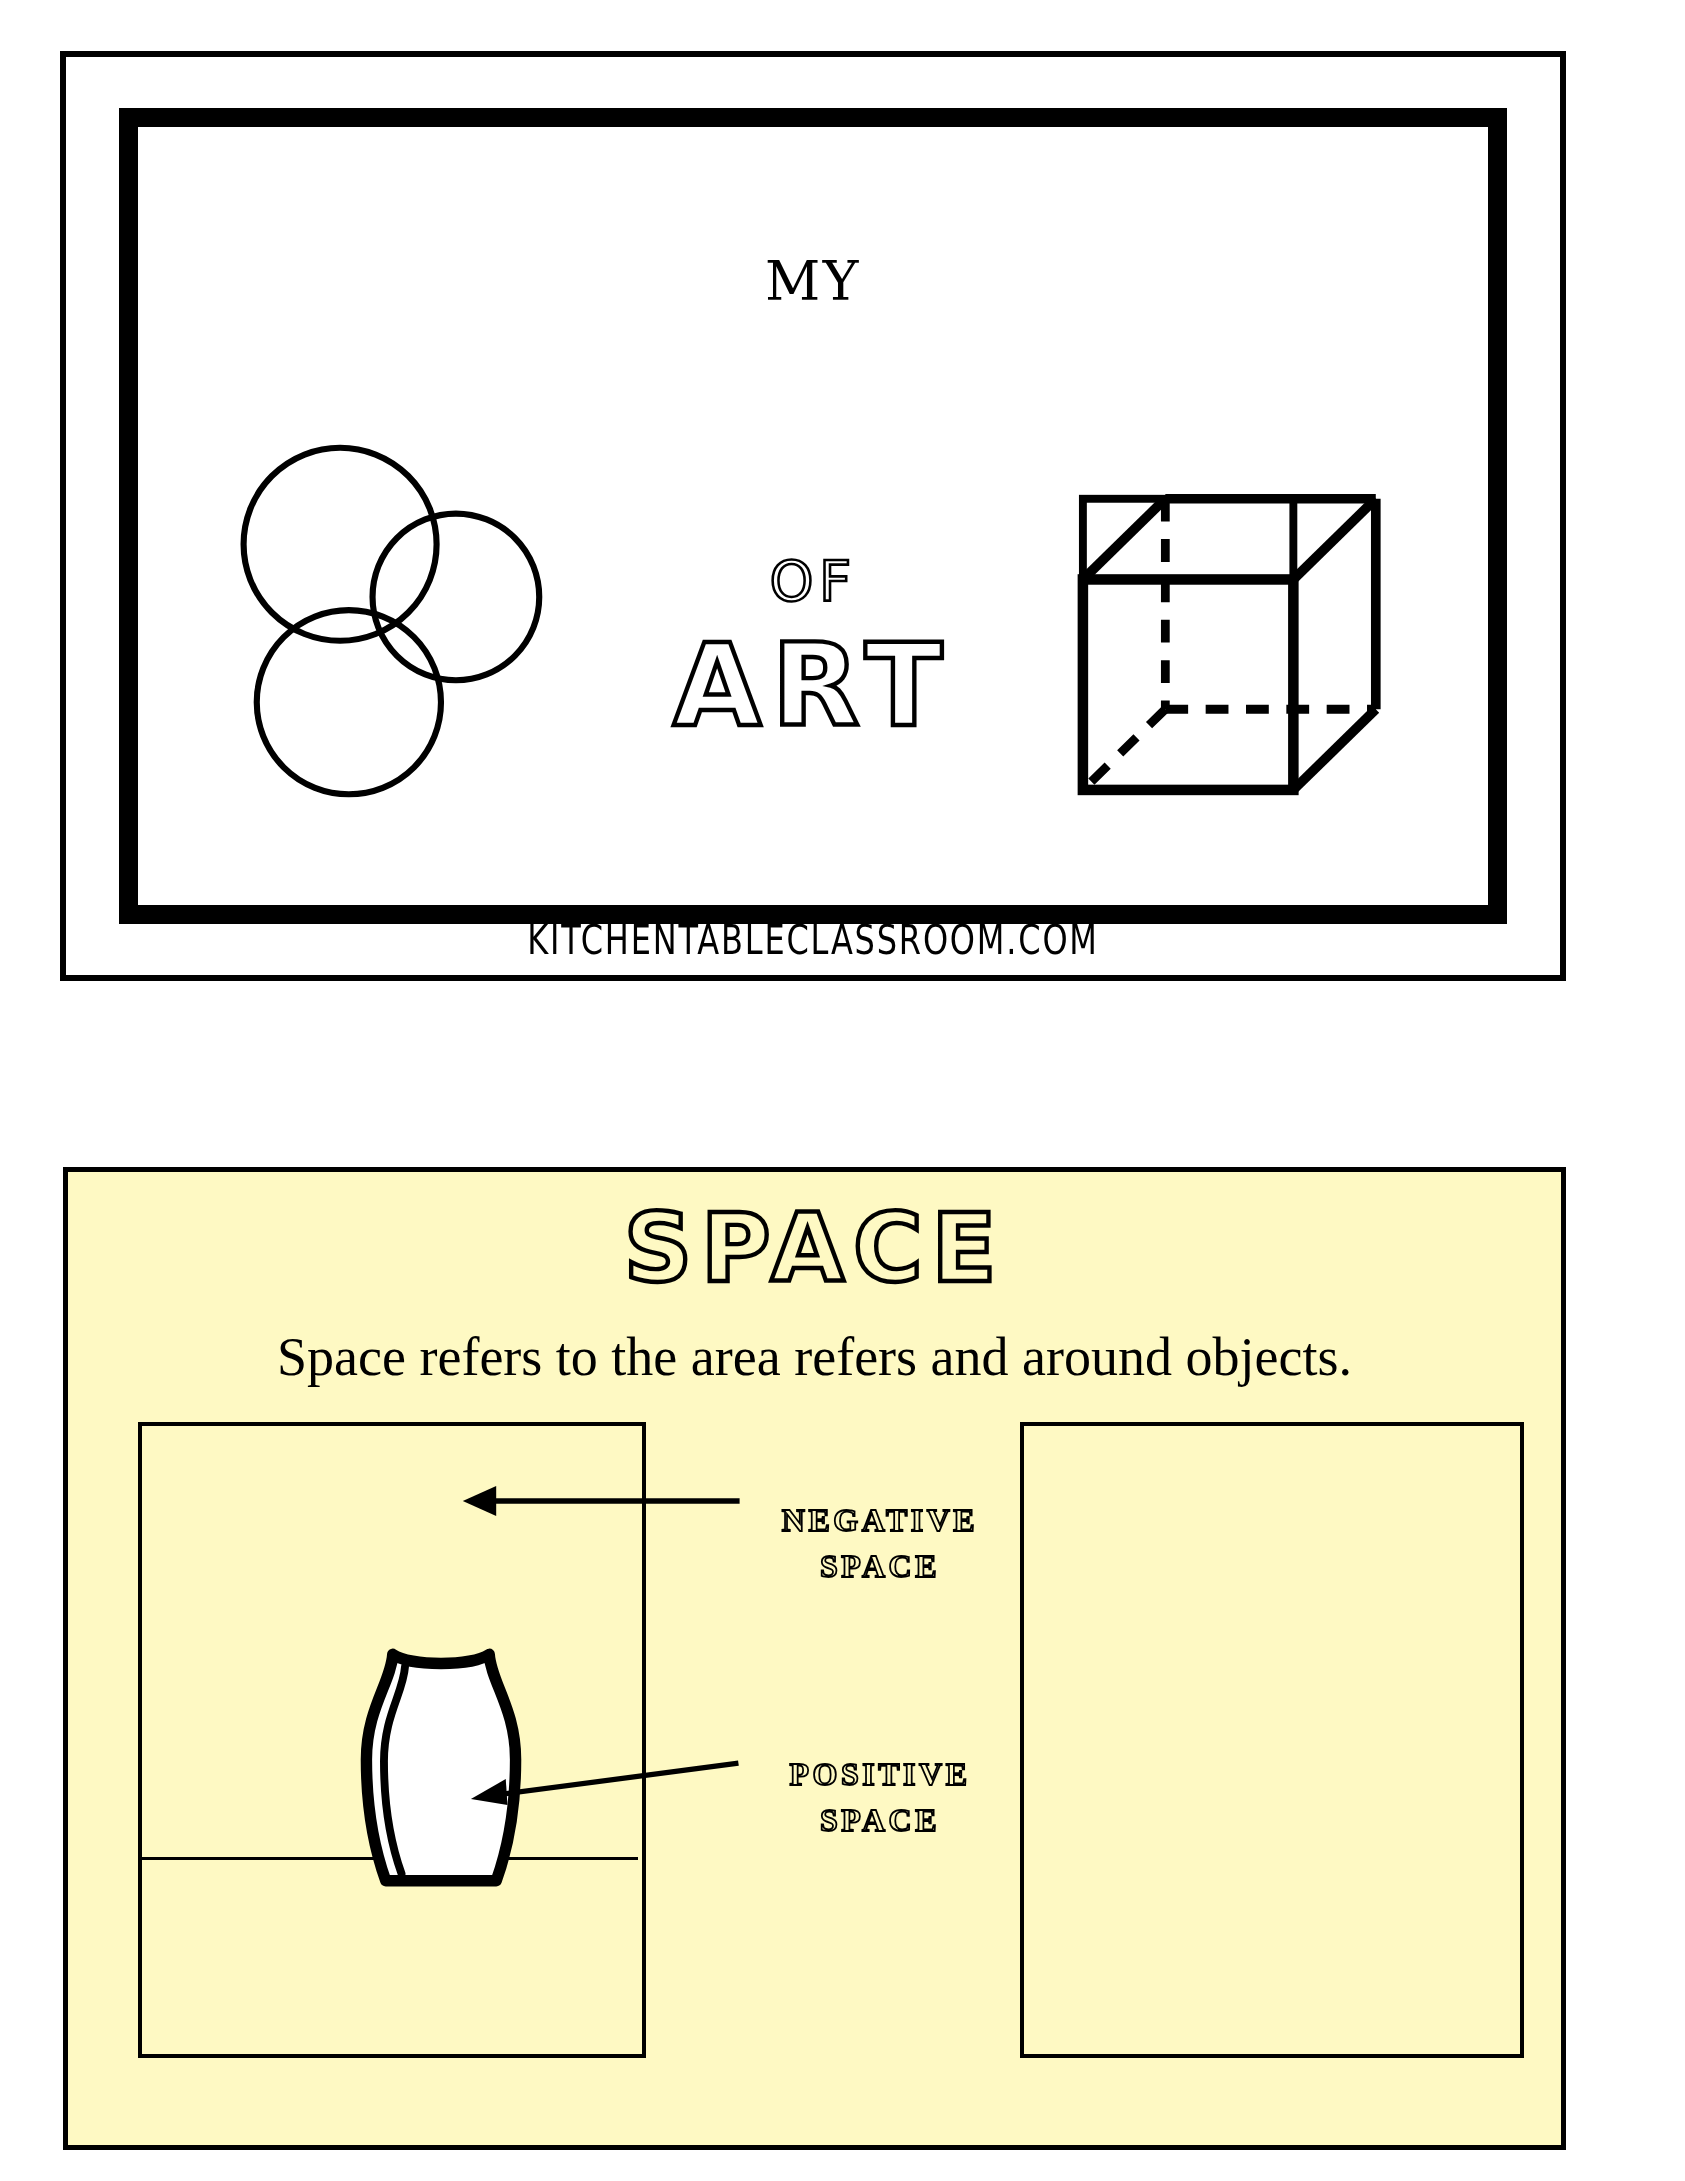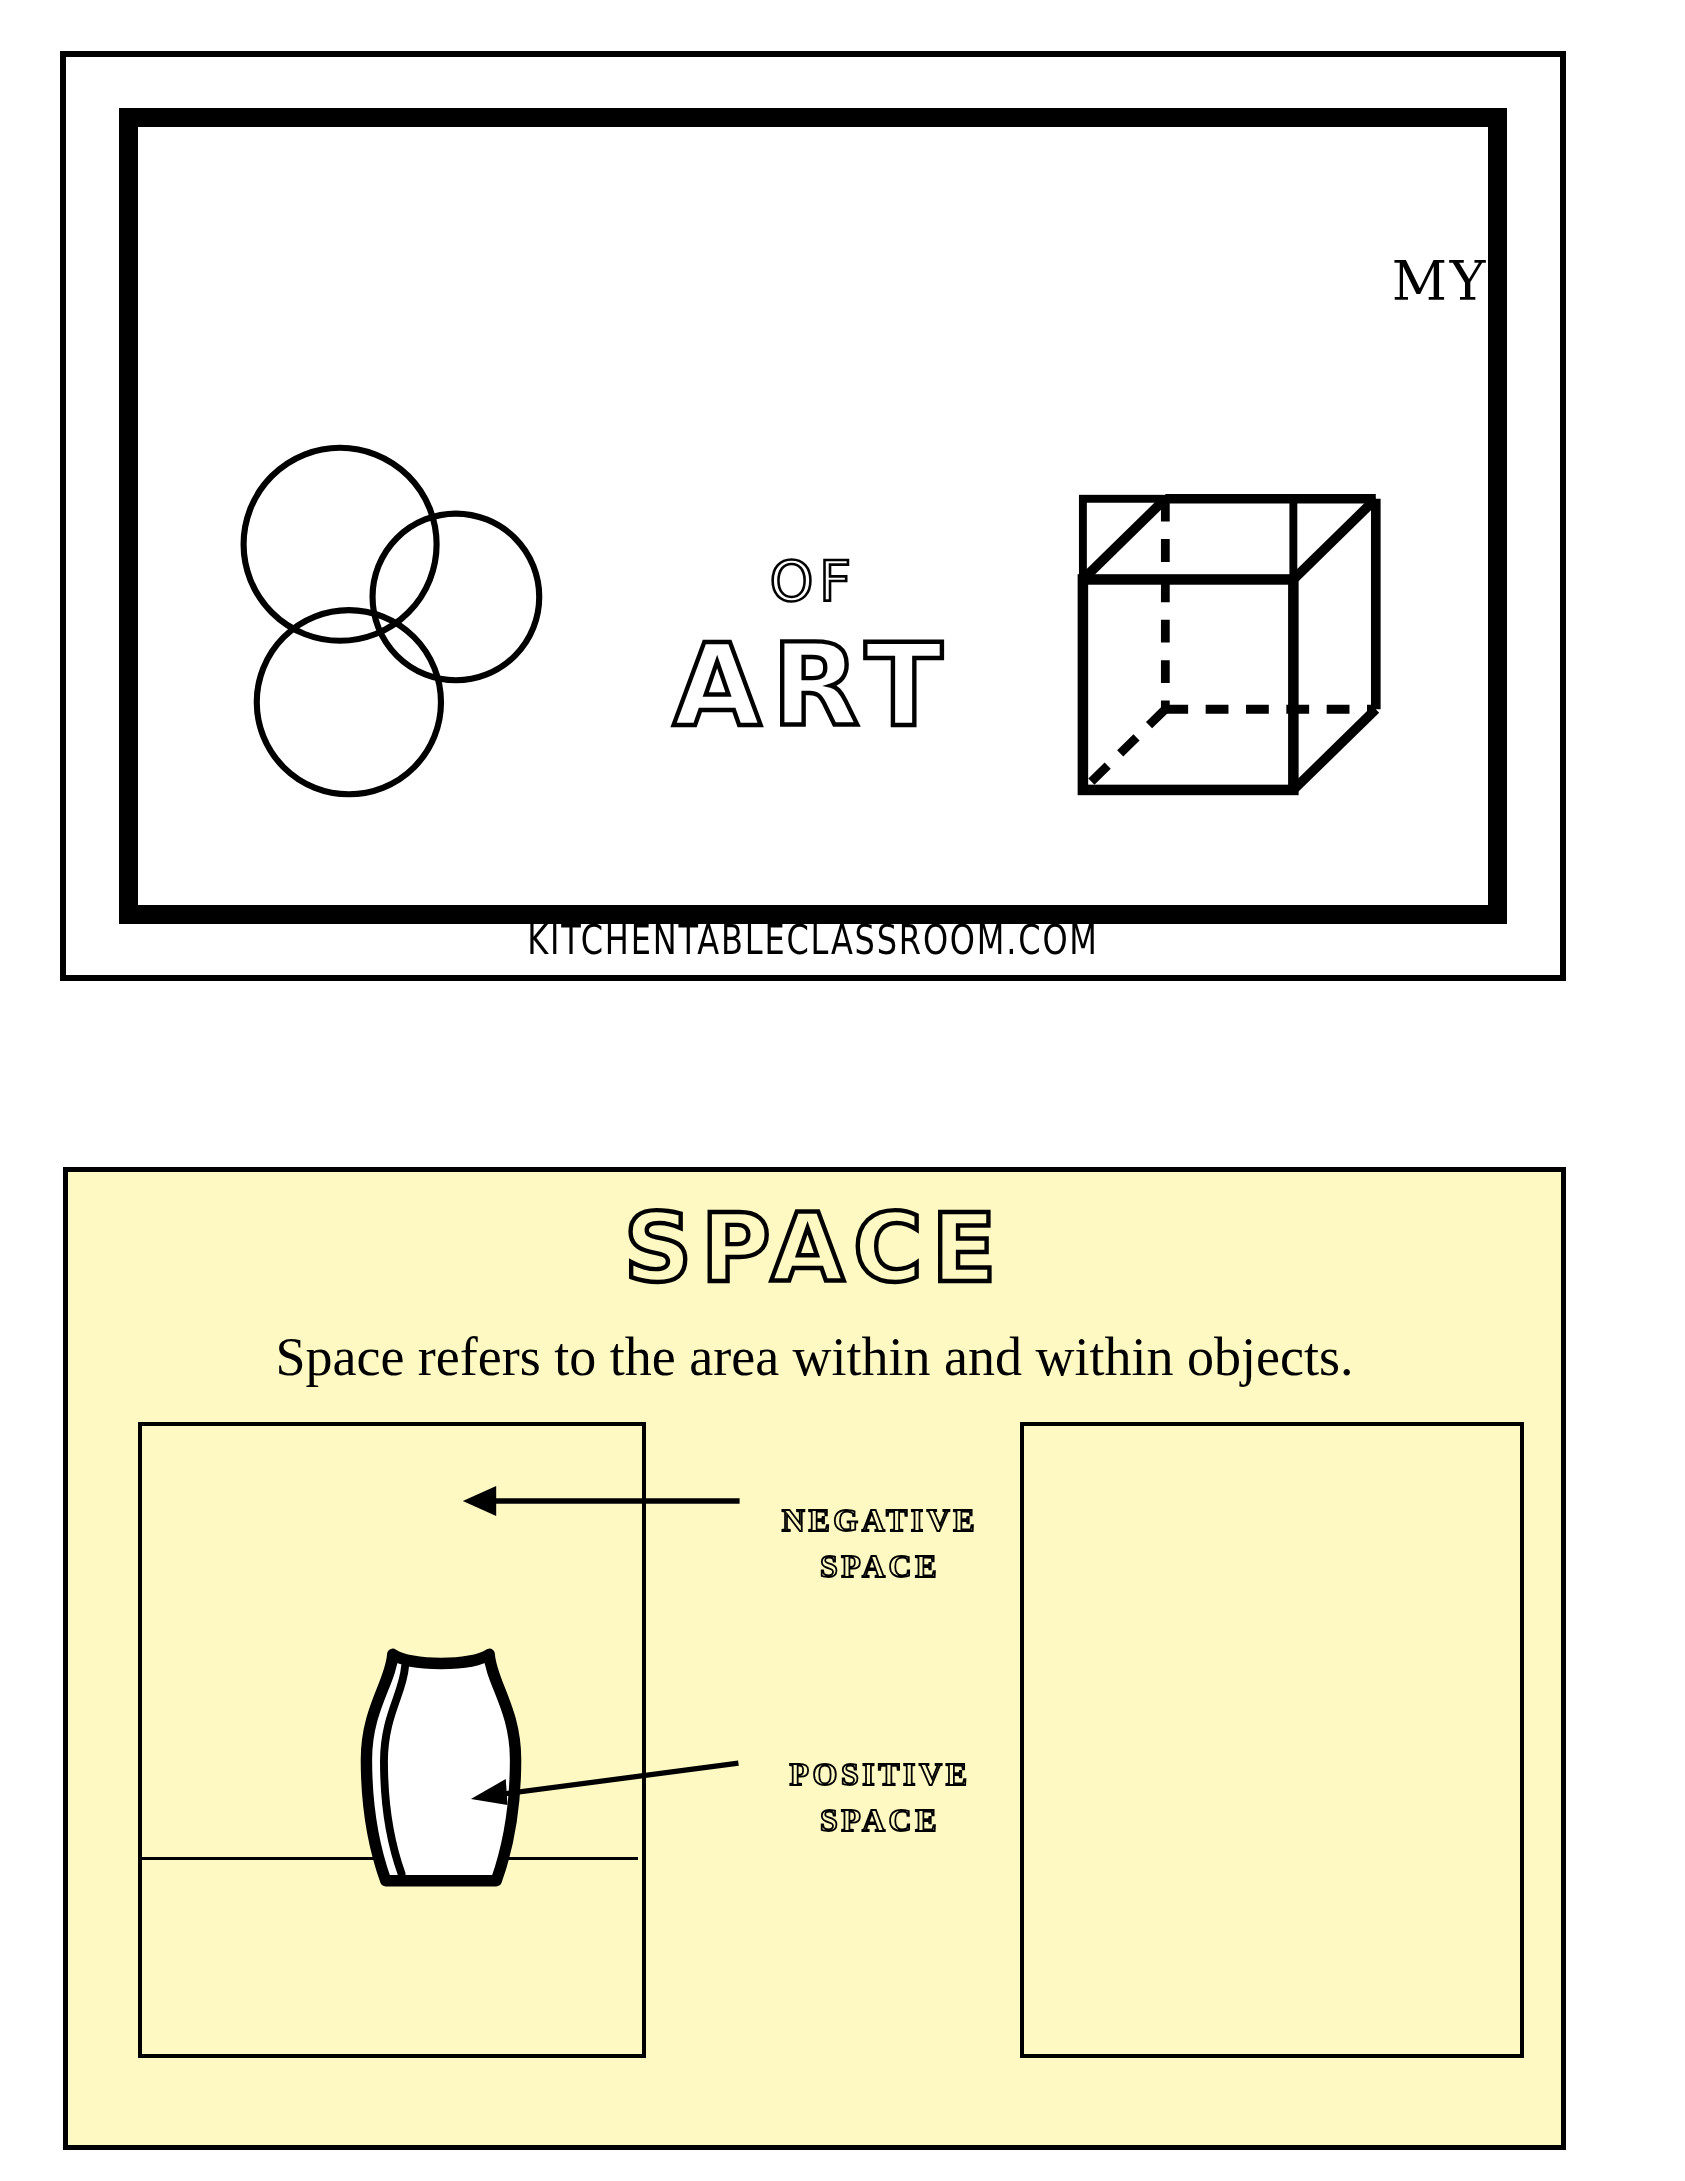--- a/index.html
+++ b/index.html
@@ -216,7 +216,7 @@
   <div id="cover-inner">
     <div id="cover-content">
 
-      <div class="outline-text" id="cover-my" style="color:#000;text-align:right; -webkit-text-stroke:0;">MY</div>
+      <div class="outline-text" id="cover-my" style="color:#000; -webkit-text-stroke:0;">MY</div>
 
 
       <div class="outline-text" id="cover-of">OF</div>

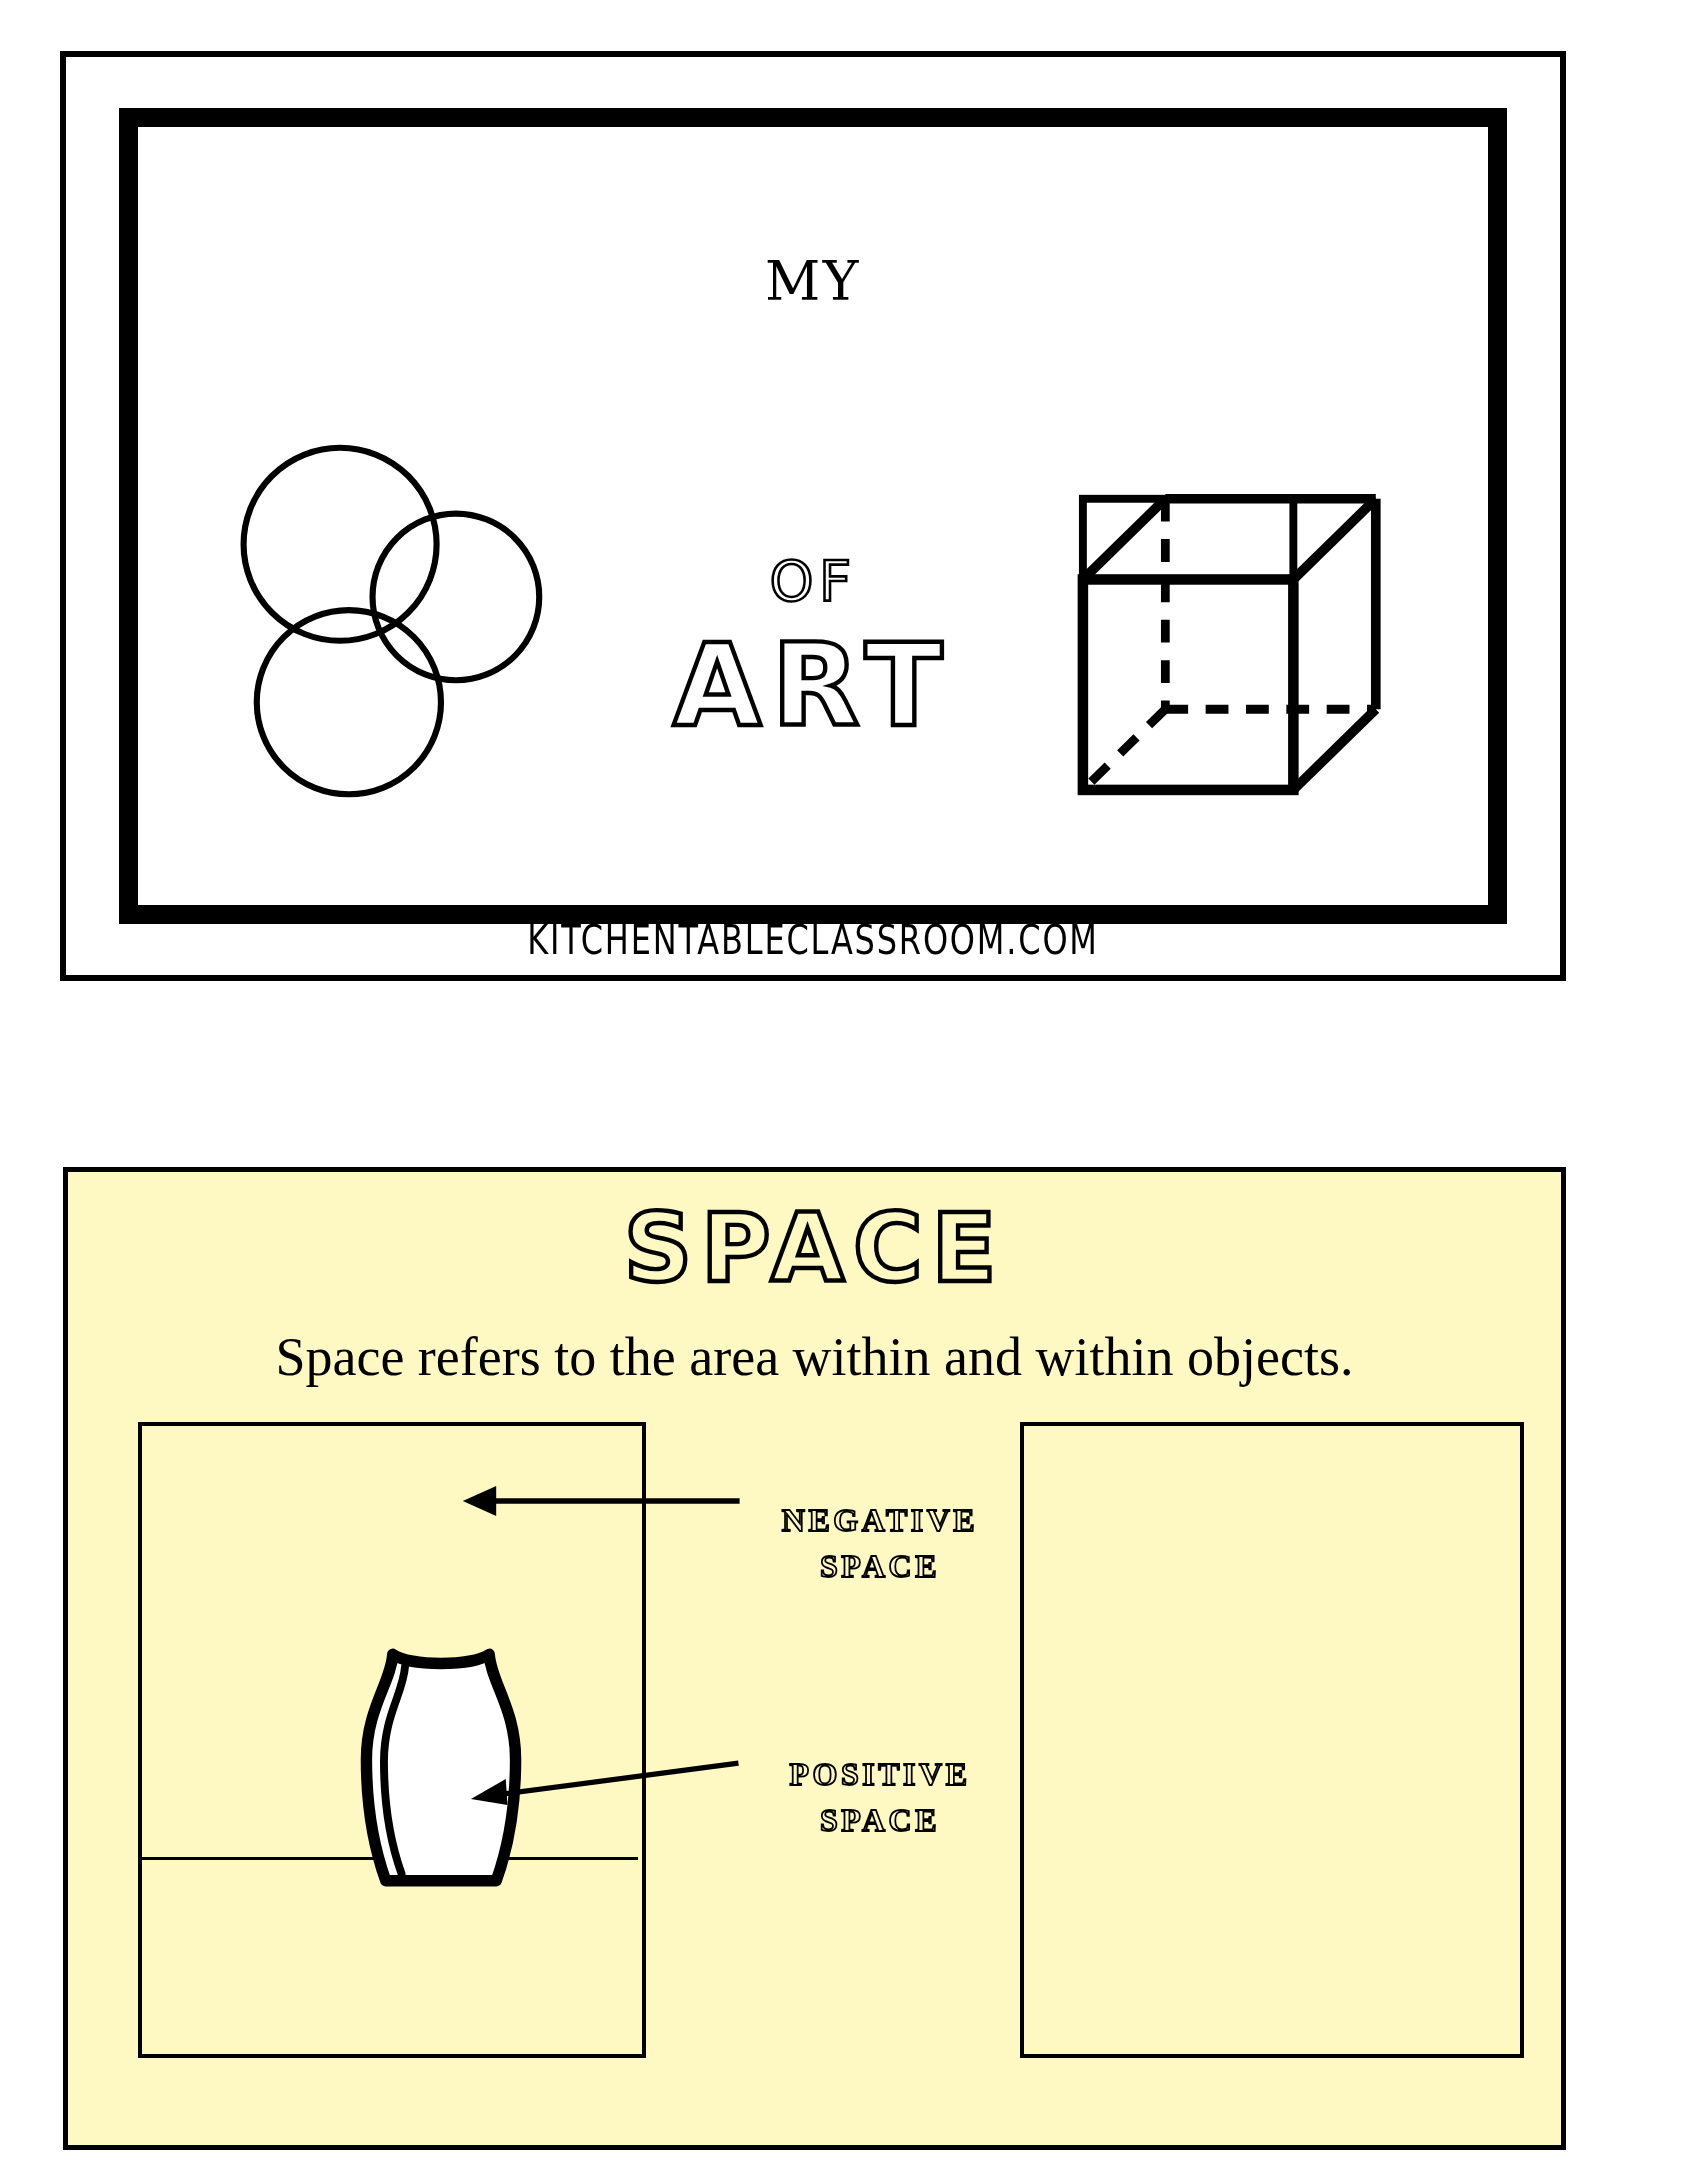--- a/index.html
+++ b/index.html
@@ -263,7 +263,7 @@
 
   <div id="space-title">SPACE</div>
 
-  <div id="space-desc">Space refers to the area within and within objects.</div>
+  <div id="space-desc">Space refers to the area refers and around objects.</div>
 
   <div class="frame-box" id="left-frame"></div>
   <div id="left-frame-line"></div>

